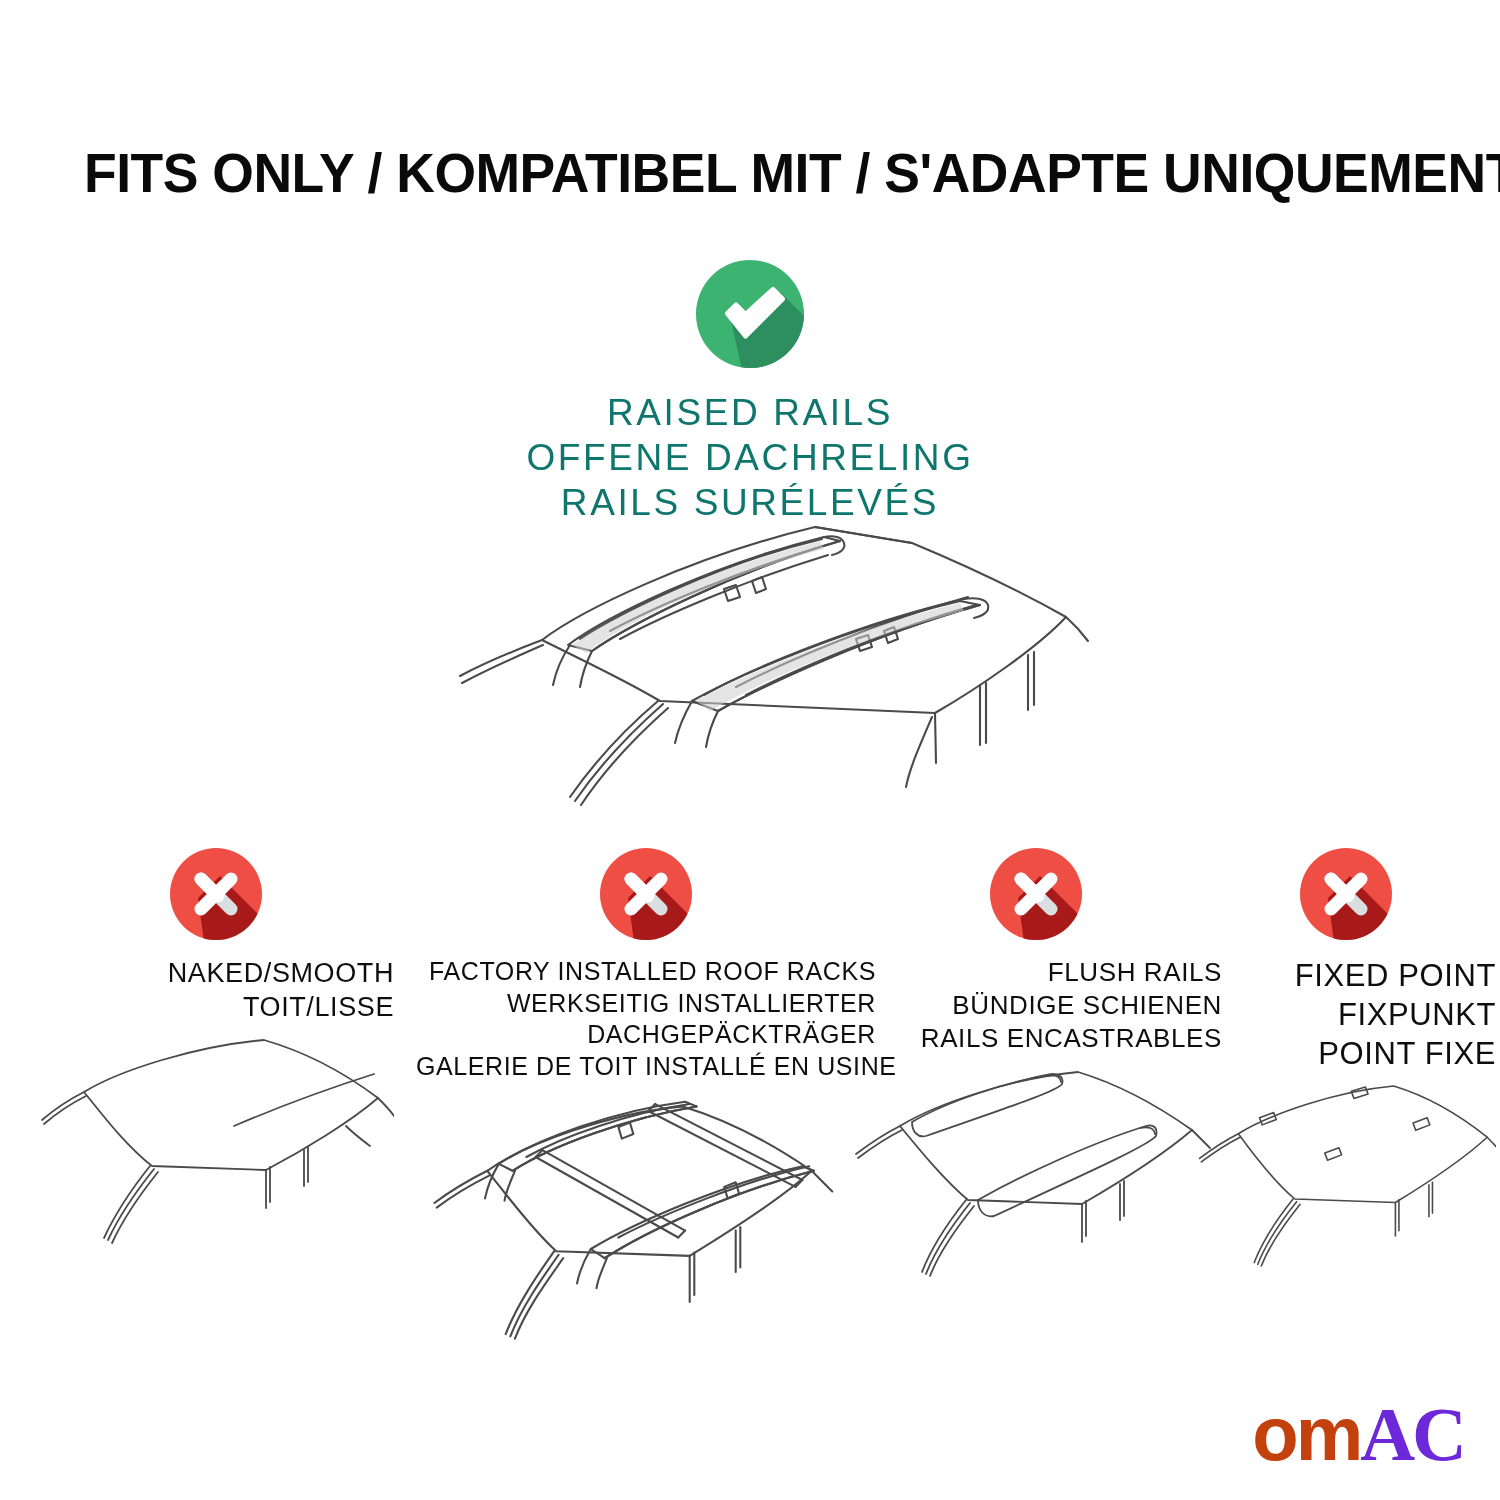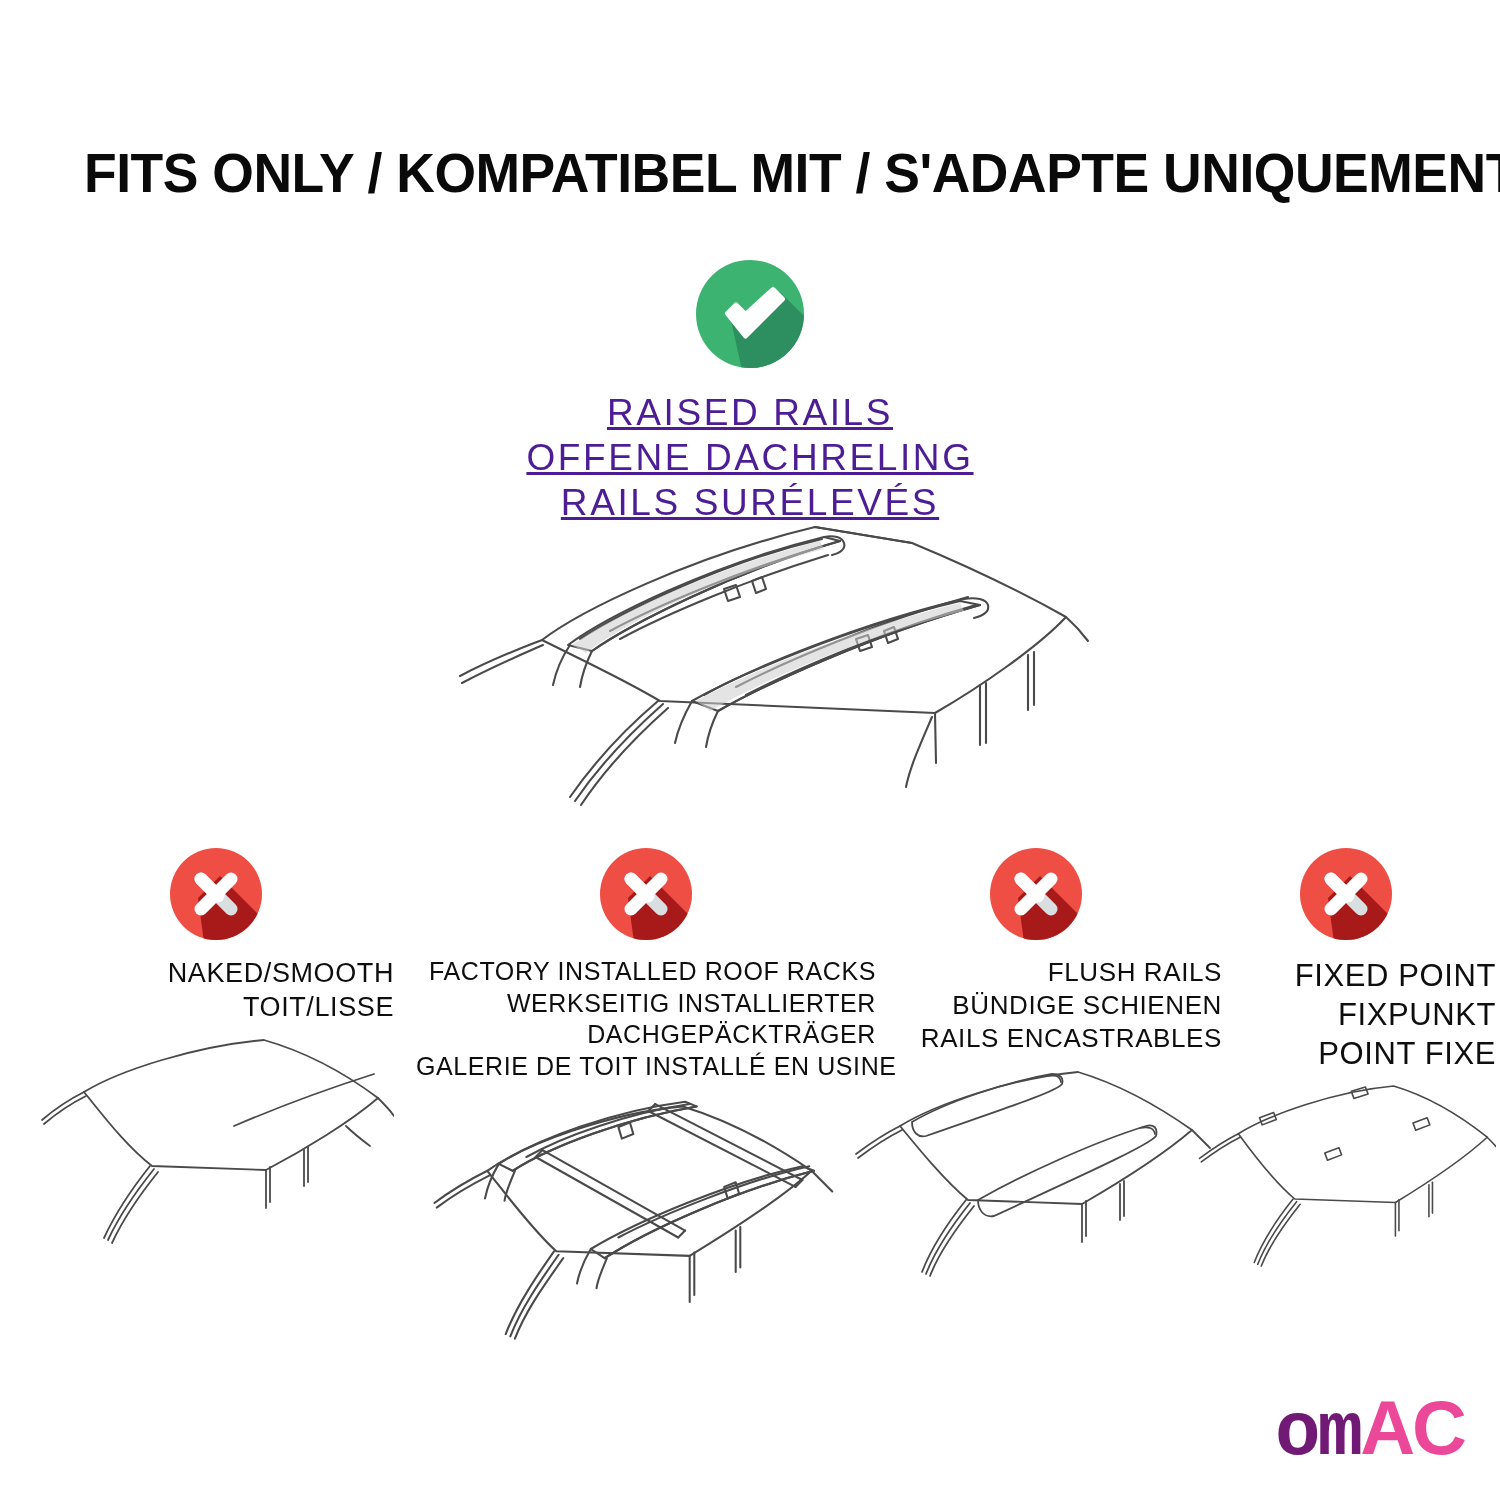--- a/index.html
+++ b/index.html
@@ -53,9 +53,8 @@
 
   .caption {
     font-family: "Liberation Sans", sans-serif;
-    color: #4c1d95;
+    color: #0f766e;
     text-transform: uppercase;
-    text-decoration: underline;
   }
   #fits-caption {
     margin-top: 20px;

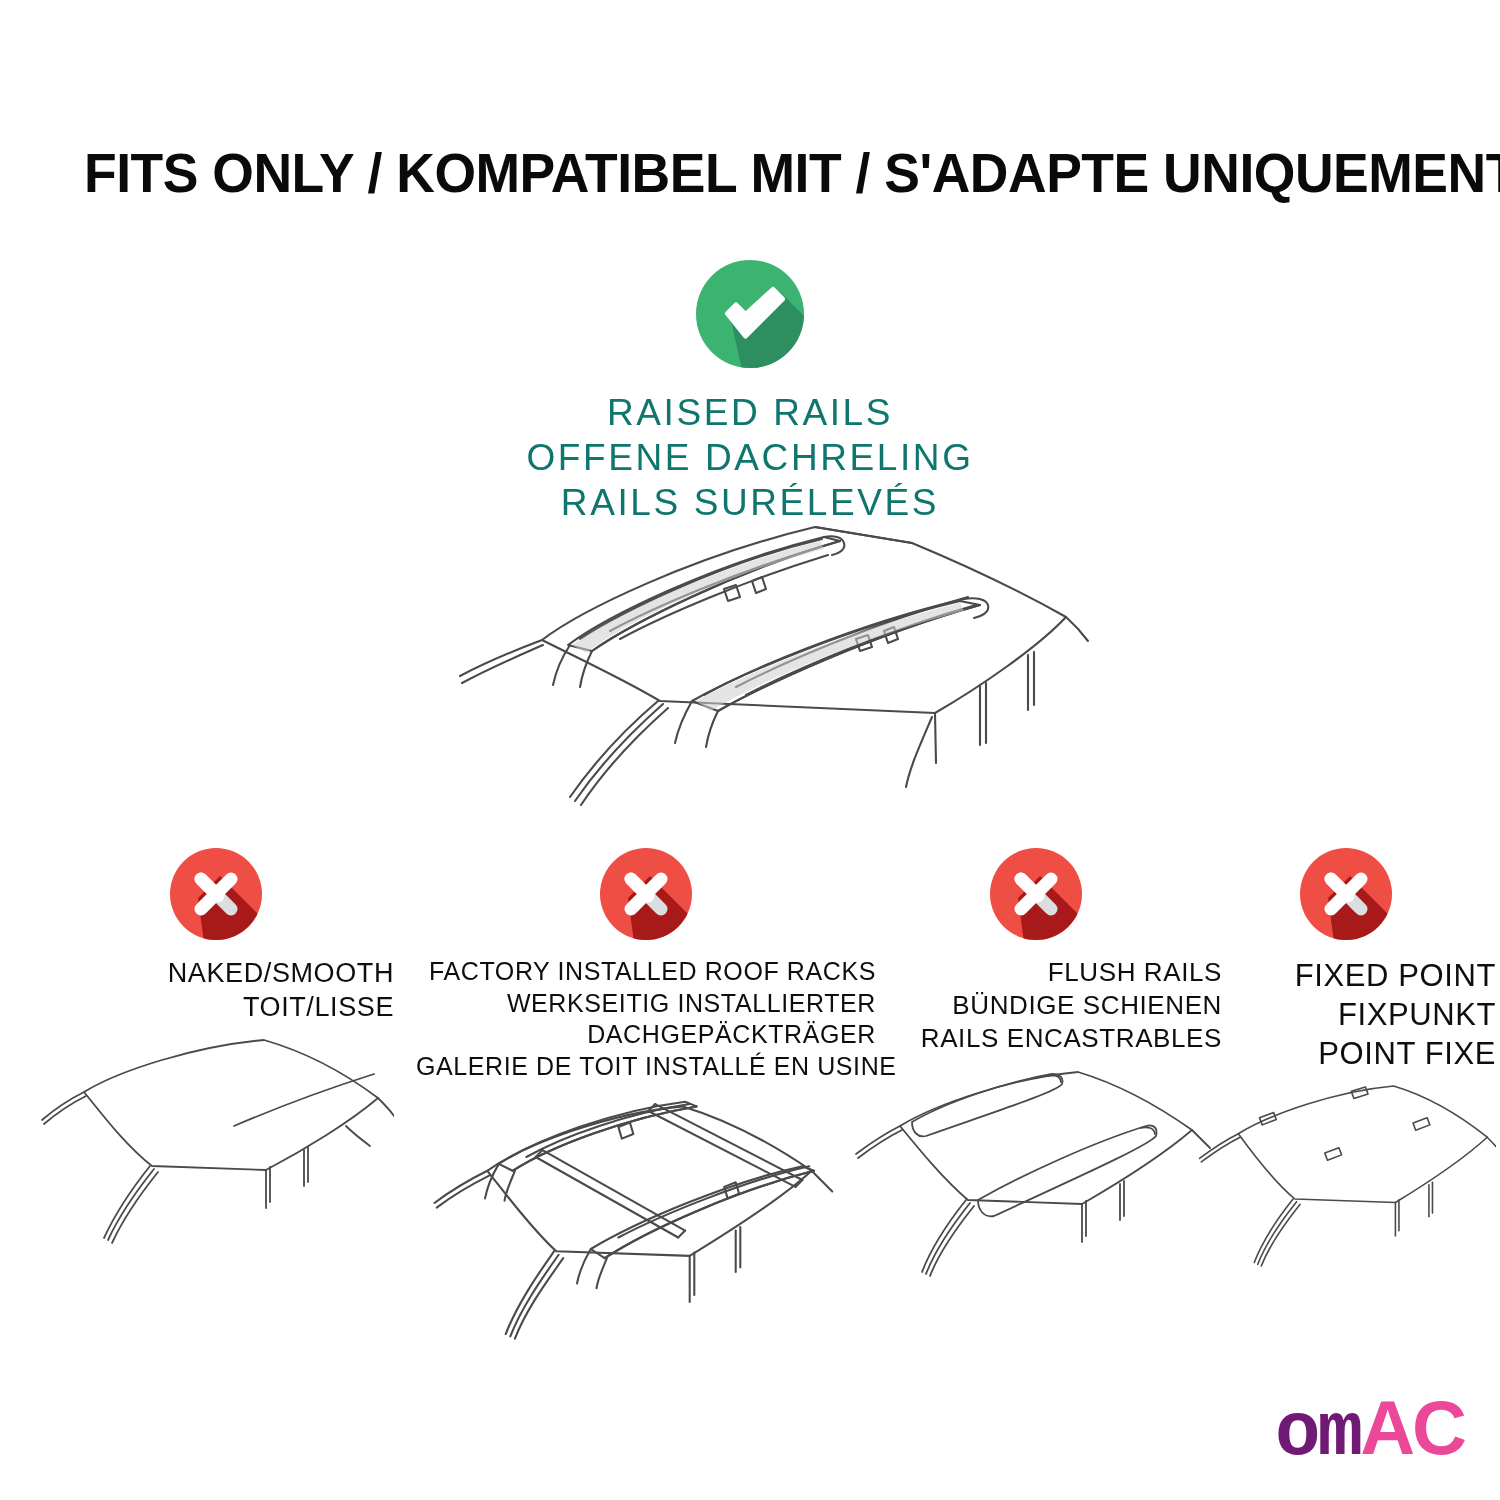--- a/index.html
+++ b/index.html
@@ -132,7 +132,7 @@
     letter-spacing: -3px;
     line-height: 1;
   }
-  #brand-logo .logo-dark { color: #701a75; font-family: Liberation Mono, monospace; }
+  #brand-logo .logo-dark { color: #c2410c; }
   #brand-logo .logo-red  { color: #ec4899; }
 </style>
 </head>

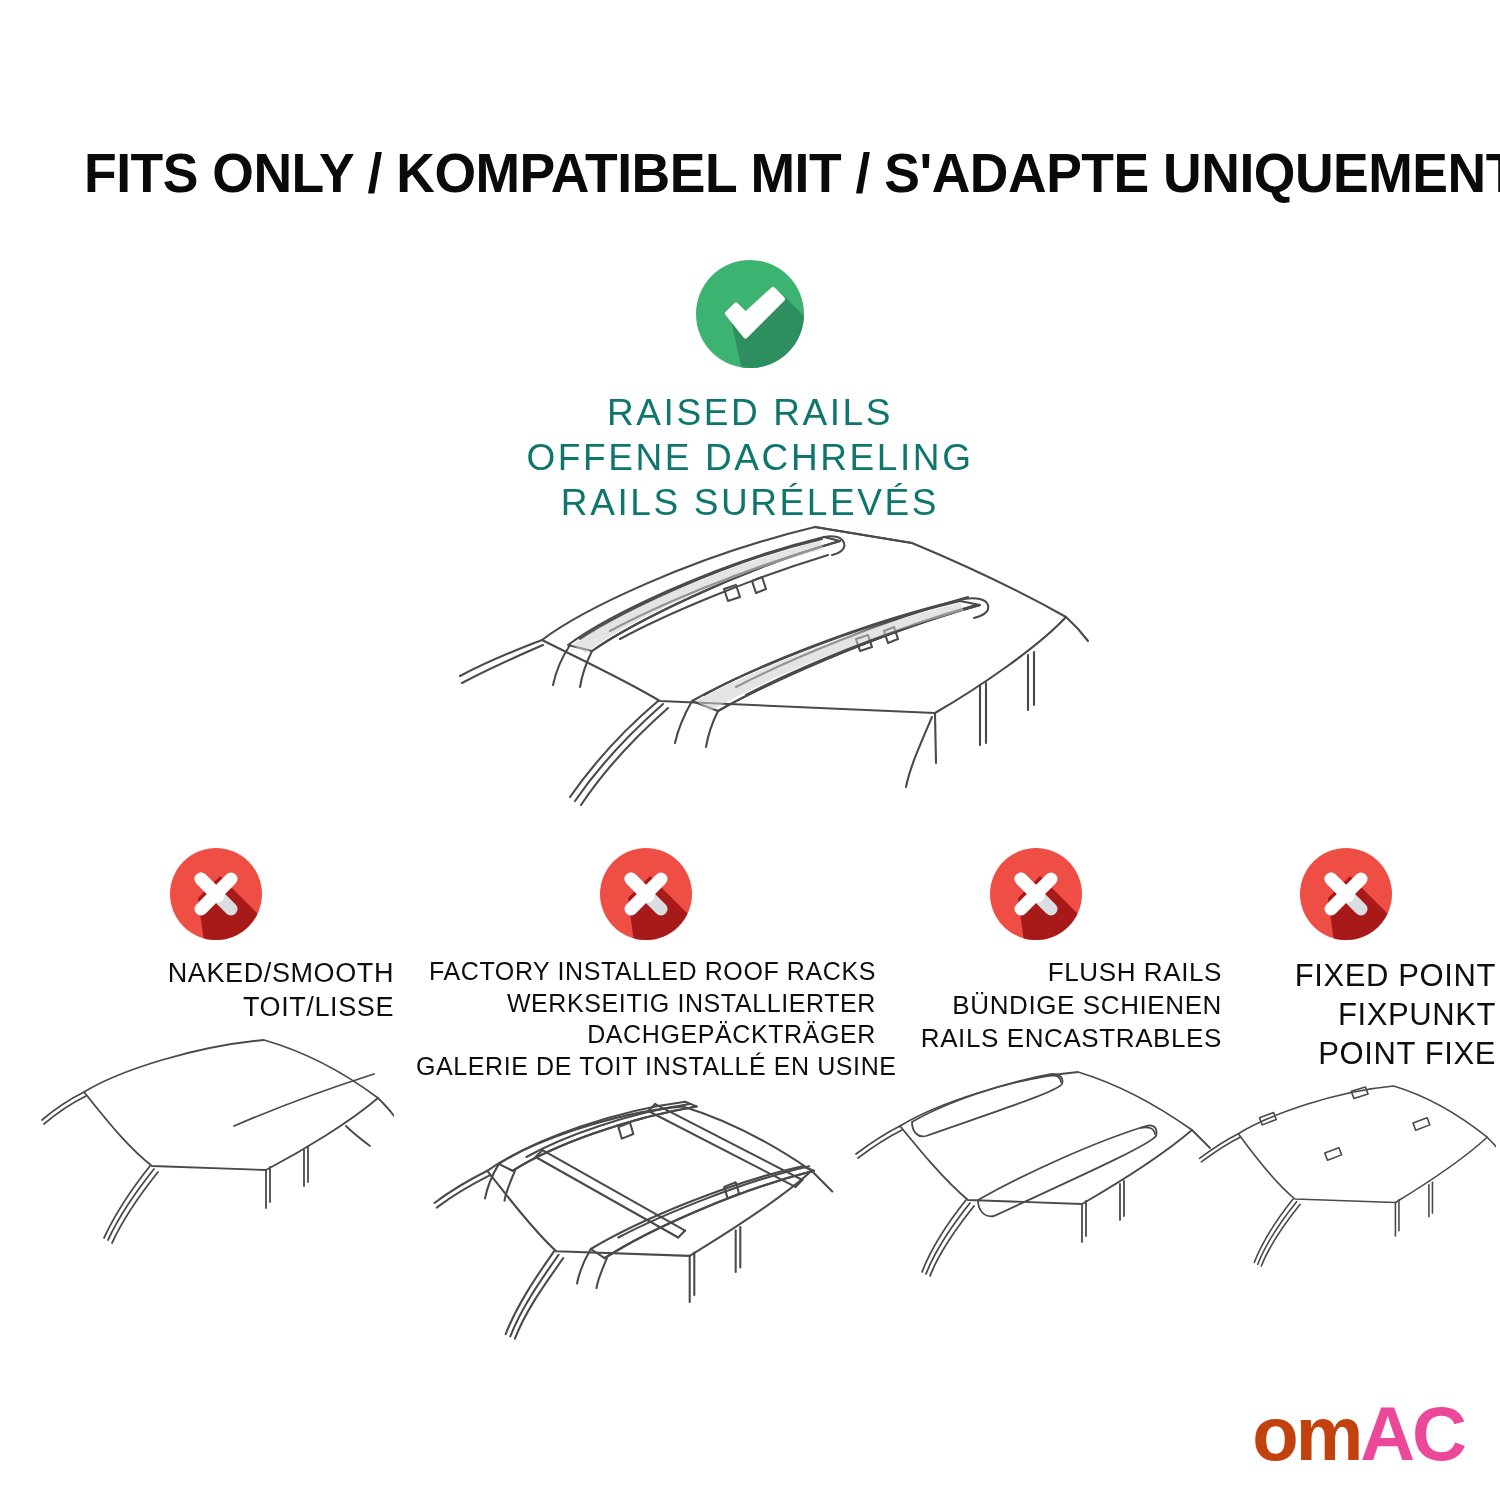--- a/index.html
+++ b/index.html
@@ -133,7 +133,7 @@
     line-height: 1;
   }
   #brand-logo .logo-dark { color: #c2410c; }
-  #brand-logo .logo-red  { color: #ec4899; }
+  #brand-logo .logo-red  { color: #6d28d9; font-family: Liberation Serif, serif; }
 </style>
 </head>
 <body>

